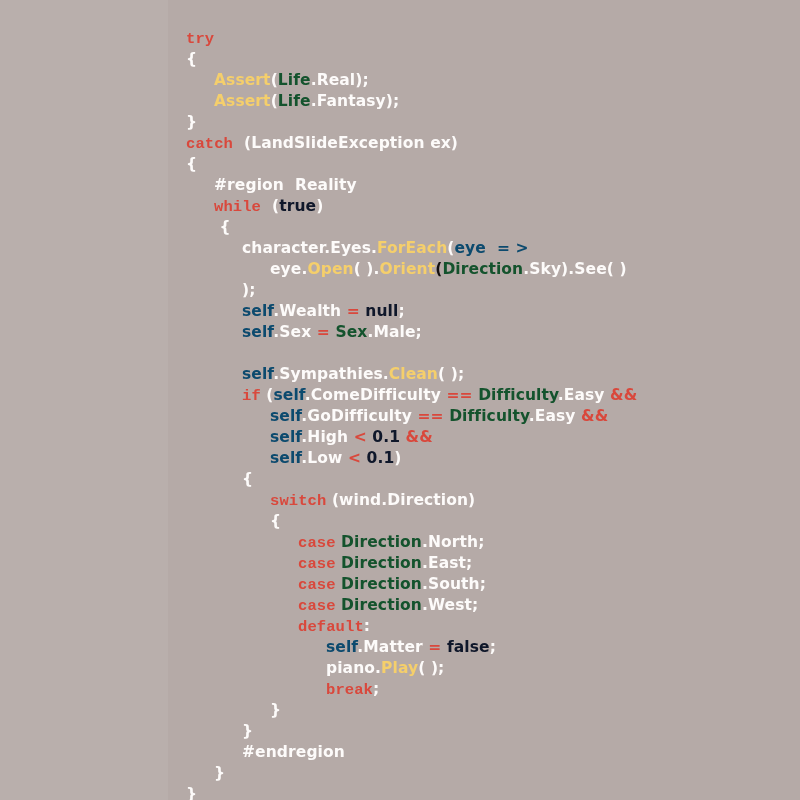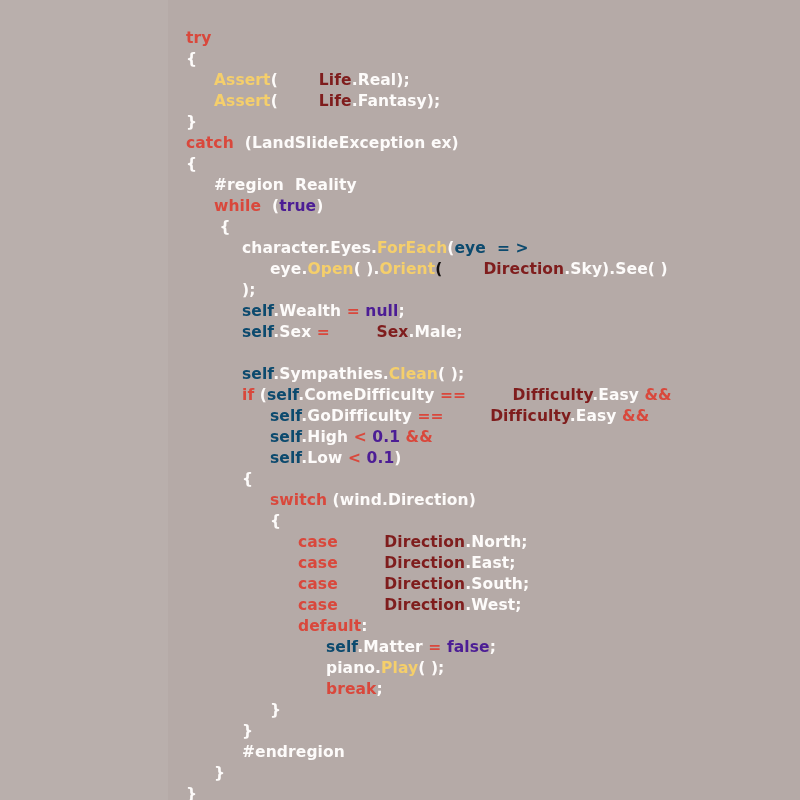--- a/index.html
+++ b/index.html
@@ -55,7 +55,7 @@
   }
 
   
-  .kw   { color: #d9483c; }  
+  .kw   { color: #d9483c; font-family: Liberation Mono, monospace; }  
   .op   { color: #d9483c; }  
   .typ  { color: #7f1d1d; margin-left: 41px; }  
   .mth  { color: #f5cf6b; }  

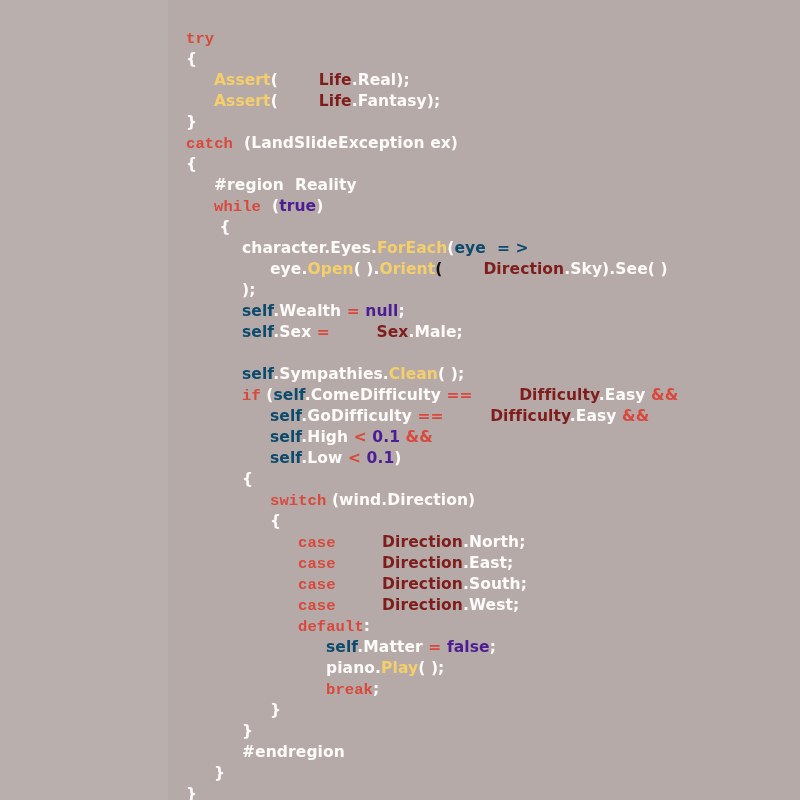--- a/index.html
+++ b/index.html
@@ -57,7 +57,7 @@
   
   .kw   { color: #d9483c; font-family: Liberation Mono, monospace; }  
   .op   { color: #d9483c; }  
-  .typ  { color: #7f1d1d; margin-left: 41px; }  
+  .typ  { color: #14532d; }  
   .mth  { color: #f5cf6b; }  
   .var  { color: #0c4a6e; }  
   .lit  { color: #4c1d95; }  

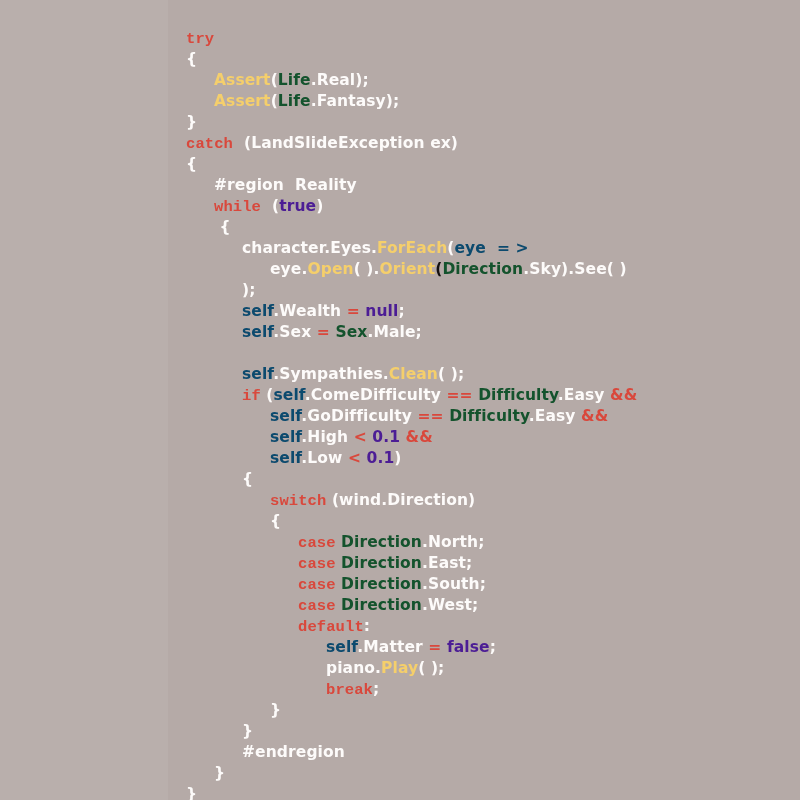--- a/index.html
+++ b/index.html
@@ -60,7 +60,7 @@
   .typ  { color: #14532d; }  
   .mth  { color: #f5cf6b; }  
   .var  { color: #0c4a6e; }  
-  .lit  { color: #4c1d95; }  
+  .lit  { color: #0f172a; }  
   .pln  { color: #fdfbfa; }  
   .brc  { color: #fdfbfa; }  
   .mbr  { color: #14100f; }  

